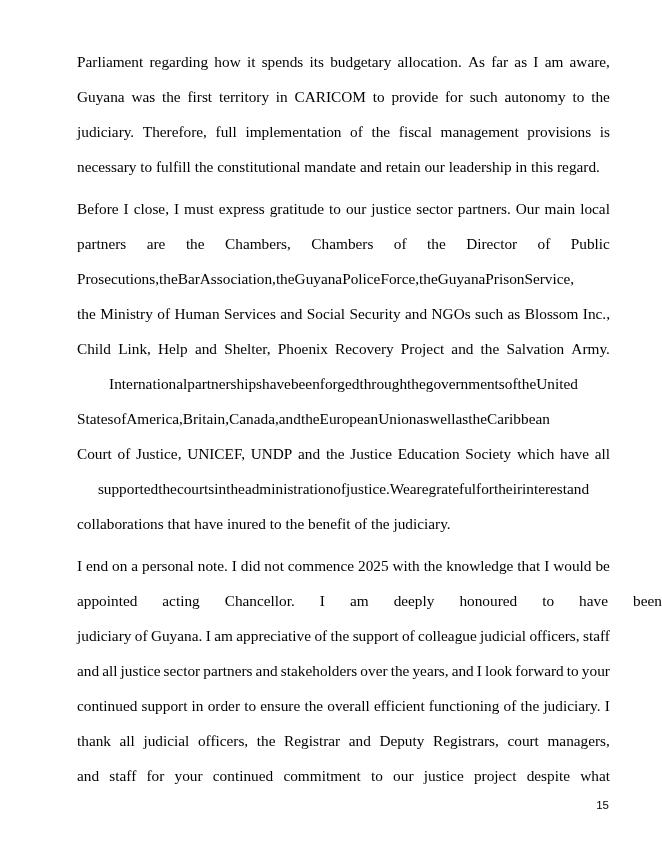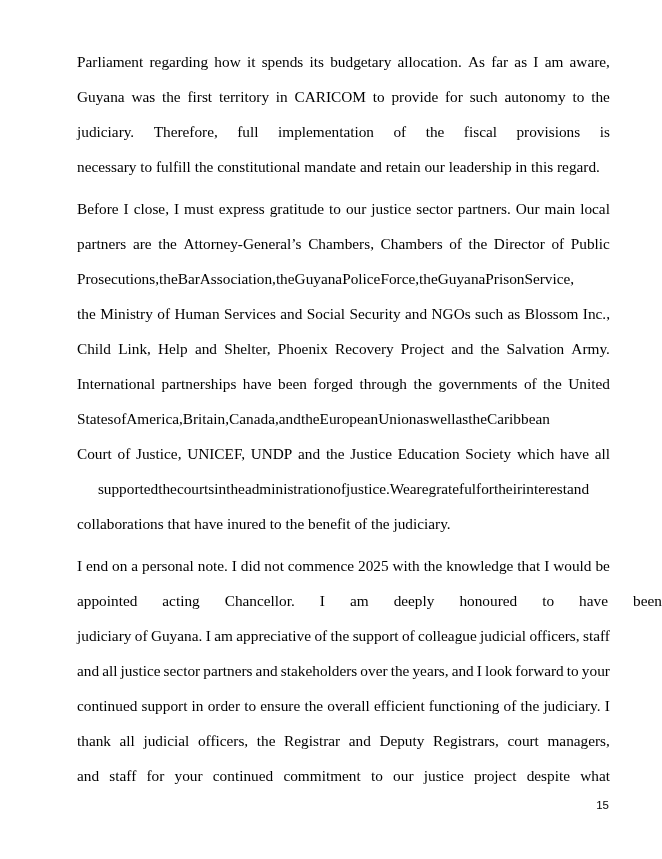--- a/index.html
+++ b/index.html
@@ -67,6 +67,7 @@
         <span>of</span>
         <span>the</span>
         <span>fiscal</span>
+        <span>management</span>
         <span>provisions</span>
         <span>is</span>
       </span>

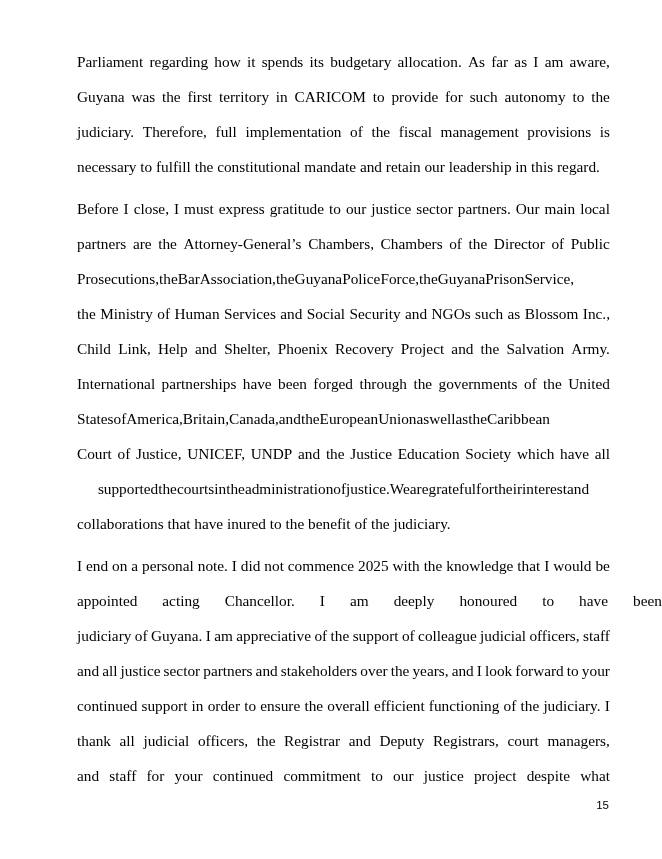--- a/index.html
+++ b/index.html
@@ -96,7 +96,6 @@
         <span>partners</span>
         <span>are</span>
         <span>the</span>
-        <span>Attorney-General’s</span>
         <span>Chambers,</span>
         <span>Chambers</span>
         <span>of</span>

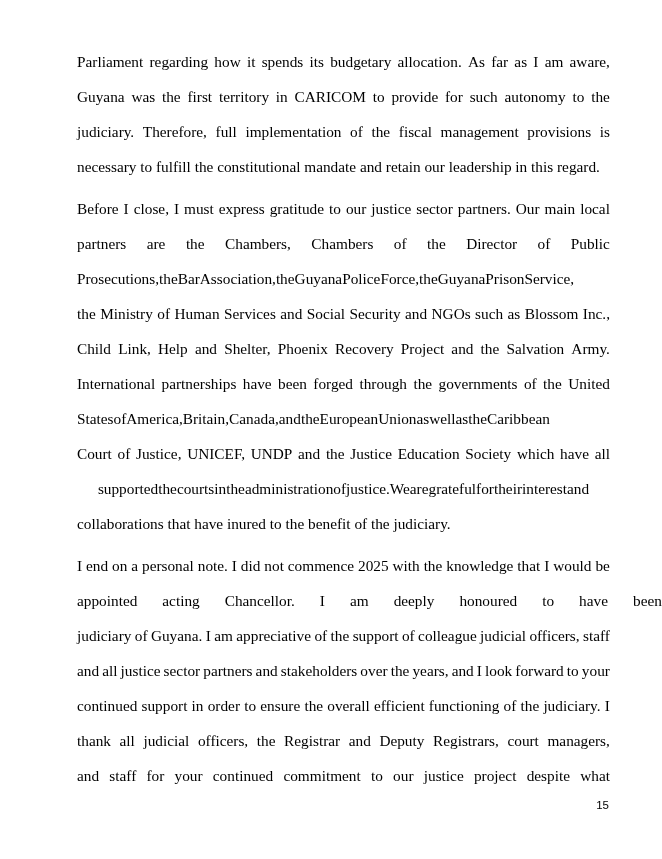--- a/index.html
+++ b/index.html
@@ -148,7 +148,7 @@
         <span>Salvation</span>
         <span>Army.</span>
       </span>
-    <span class="line" style="white-space: normal; display: flex; justify-content: space-between; font-family: Liberation Serif, serif;">
+    <span class="line" style="white-space: normal; display: flex; justify-content: center; font-family: Liberation Serif, serif;">
         <span>International</span>
         <span>partnerships</span>
         <span>have</span>

